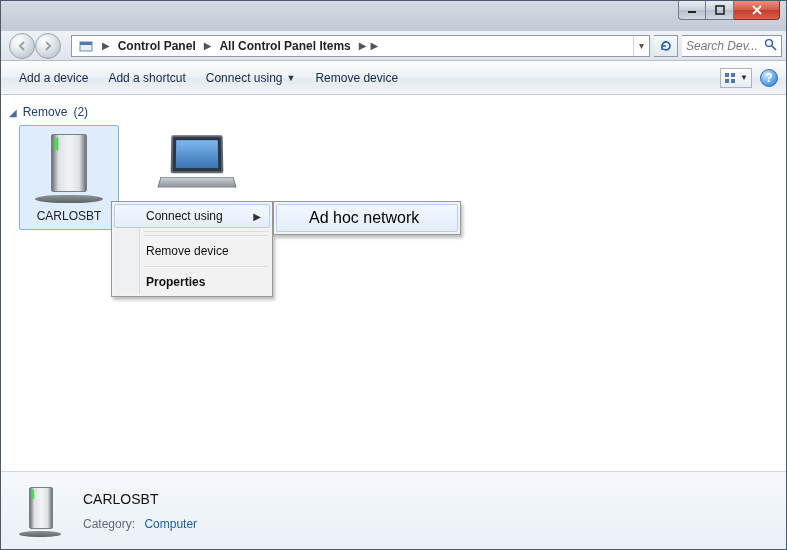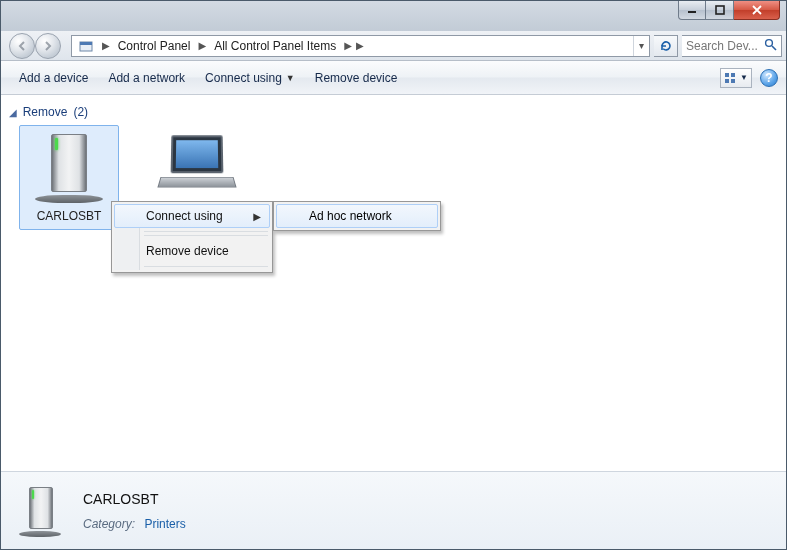--- a/index.html
+++ b/index.html
@@ -63,7 +63,7 @@
   display: flex; align-items: center; font-size: 12px; color: #222;
 }
 .addr-icon { width: 20px; height: 16px; margin: 0 4px; display: flex; align-items: center; justify-content: center; }
-.crumb { display: flex; align-items: center; padding: 0 6px; height: 100%; white-space: nowrap; }
+.crumb { display: flex; align-items: center; padding: 0 6px; height: 100%; white-space: nowrap; font-weight: bold; }
 .crumb-arrow { color: #555; padding: 0 2px; font-size: 10px; }
 .addr-right { margin-left: auto; display: flex; align-items: center; height: 100%; }
 .addr-drop { width: 16px; height: 100%; display: flex; align-items: center; justify-content: center; border-left: 1px solid #cfd5dd; color:#555; font-size:10px;}

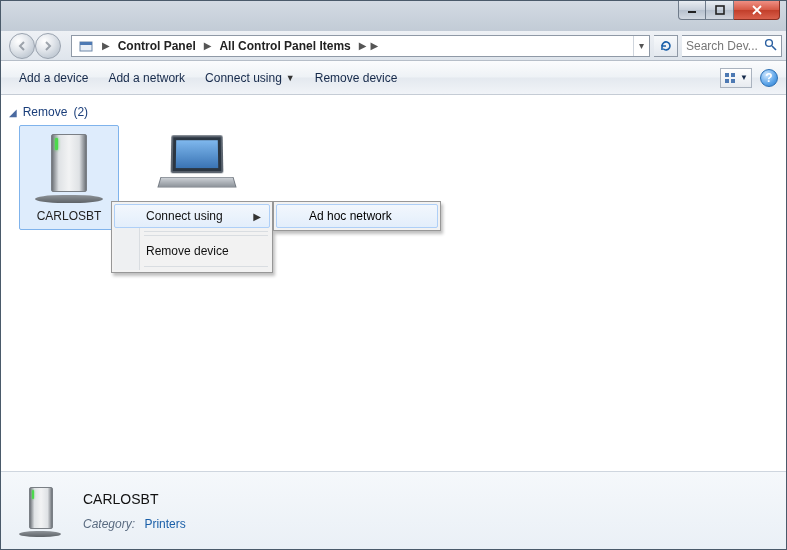--- a/index.html
+++ b/index.html
@@ -70,7 +70,7 @@
 .refresh-btn { width: 24px; height: 22px; border: 1px solid #8f99a6; border-left: none; background: linear-gradient(#f7f9fb,#e4e9ef); display:flex;align-items:center;justify-content:center; color:#1a5fa8;}
 .searchbox {
   width: 100px; height: 22px; background: #fff; border: 1px solid #8f99a6; border-left: none;
-  display: flex; align-items: center; padding: 0 4px; font-size: 12px; color: #777; 
+  display: flex; align-items: center; padding: 0 4px; font-size: 12px; color: #777; font-style: italic;
 }
 .searchbox .mag { margin-left: auto; color:#2a5fa0; }
 

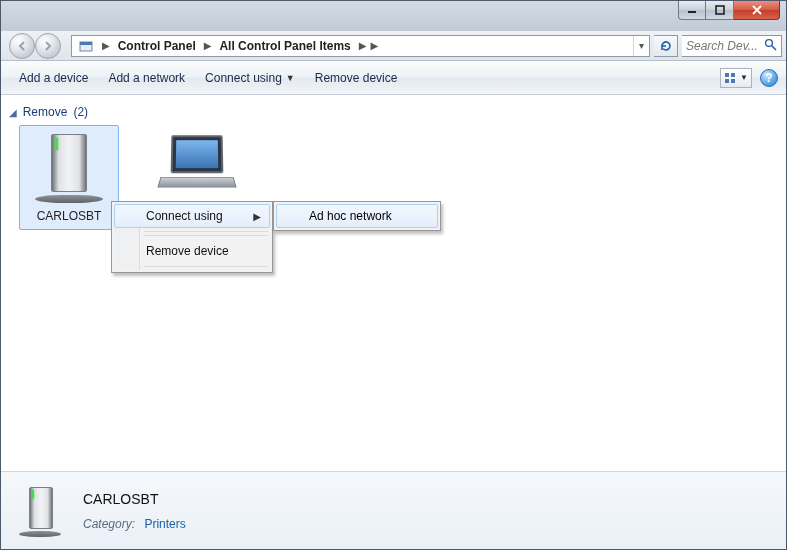--- a/index.html
+++ b/index.html
@@ -253,7 +253,7 @@
 
   <div class="cmdbar">
     <div class="cmditem">Add a device</div>
-    <div class="cmditem">Add a network</div>
+    <div class="cmditem">Add a shortcut</div>
     <div class="cmditem">
       <span>Connect using</span>
       <span class="dd">▼</span>

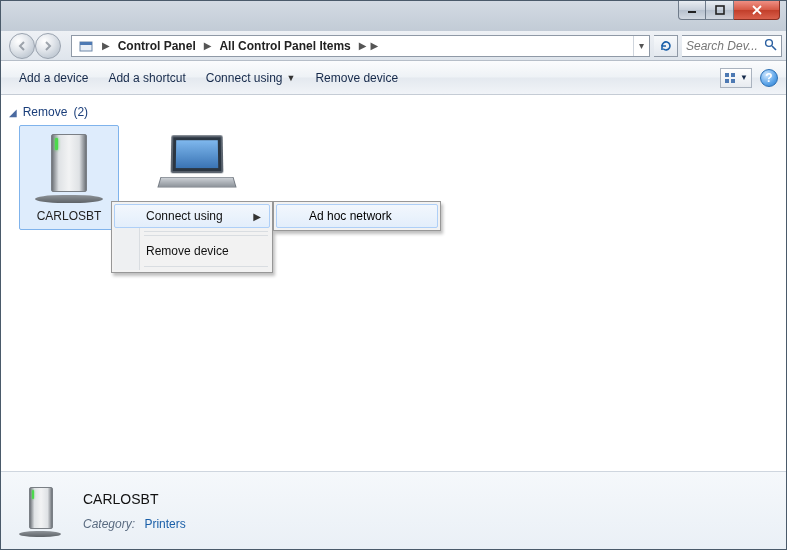--- a/index.html
+++ b/index.html
@@ -153,10 +153,10 @@
 .ctxsep { height:1px; background:#d9dde1; margin: 3px 2px 3px 30px; }
 
 .submenu {
-  position: absolute; top: 200px; left: 272px; width: 168px;
+  position: absolute; top: 200px; left: 272px; width: 188px;
   background: #f2f2f2; border: 1px solid #979797;
   box-shadow: 2px 3px 3px rgba(0,0,0,0.25);
-  padding: 2px; font-size: 12px;
+  padding: 2px; font-size: 16px;
 }
 .submenu .gutter { position:absolute; left:2px; top:2px; bottom:2px; width:26px; background:#eef0f2; border-right:1px solid #d9dde1;}
 .subitem { position:relative; padding: 4px 8px 4px 32px;

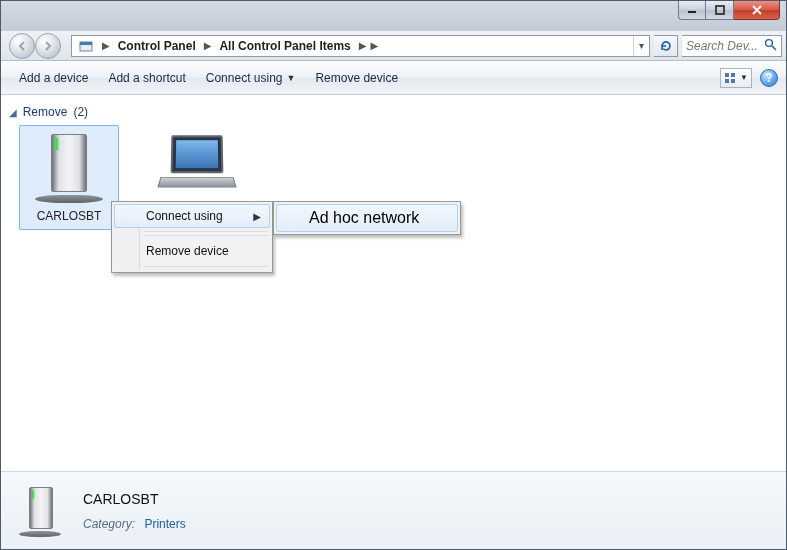--- a/index.html
+++ b/index.html
@@ -308,6 +308,7 @@
     <div class="ctxsep"></div>
     <div class="ctxitem">Remove device</div>
     <div class="ctxsep"></div>
+    <div class="ctxitem bold">Properties</div>
   </div>
 
   <div class="submenu">

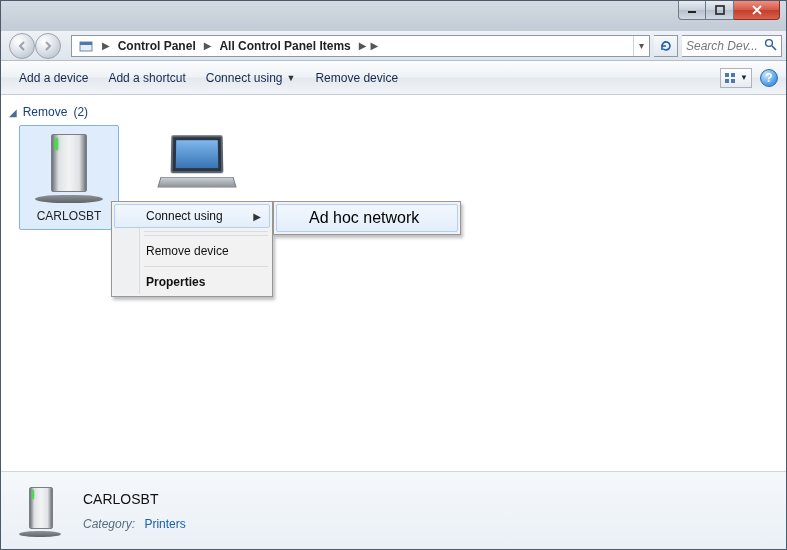--- a/index.html
+++ b/index.html
@@ -173,7 +173,7 @@
 .details .thumb { width: 50px; height: 56px; position: relative; }
 .details .meta { font-size: 12px; color: #333; }
 .details .name { font-size: 14px; color: #111; margin-bottom: 10px; }
-.details .meta .lbl { color: #5a6b80; margin-right: 6px; font-style: italic; }
+.details .meta .lbl { color: #5a6b80; margin-right: 6px; }
 .details .meta .val { color: #1a5fa8; }
 </style>
 </head>

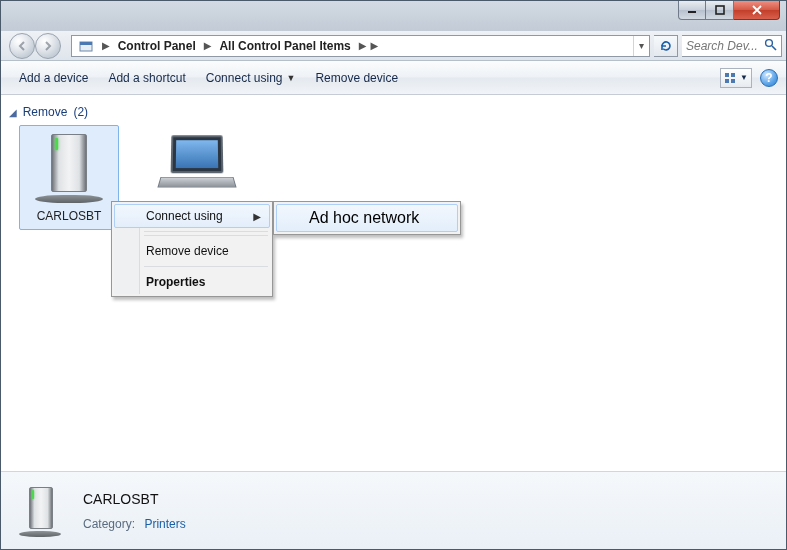--- a/index.html
+++ b/index.html
@@ -328,7 +328,7 @@
       <div class="name">CARLOSBT</div>
       <div>
         <span class="lbl">Category:</span>
-        <span class="val">Printers</span>
+        <span class="val">Computer</span>
       </div>
     </div>
   </div>

